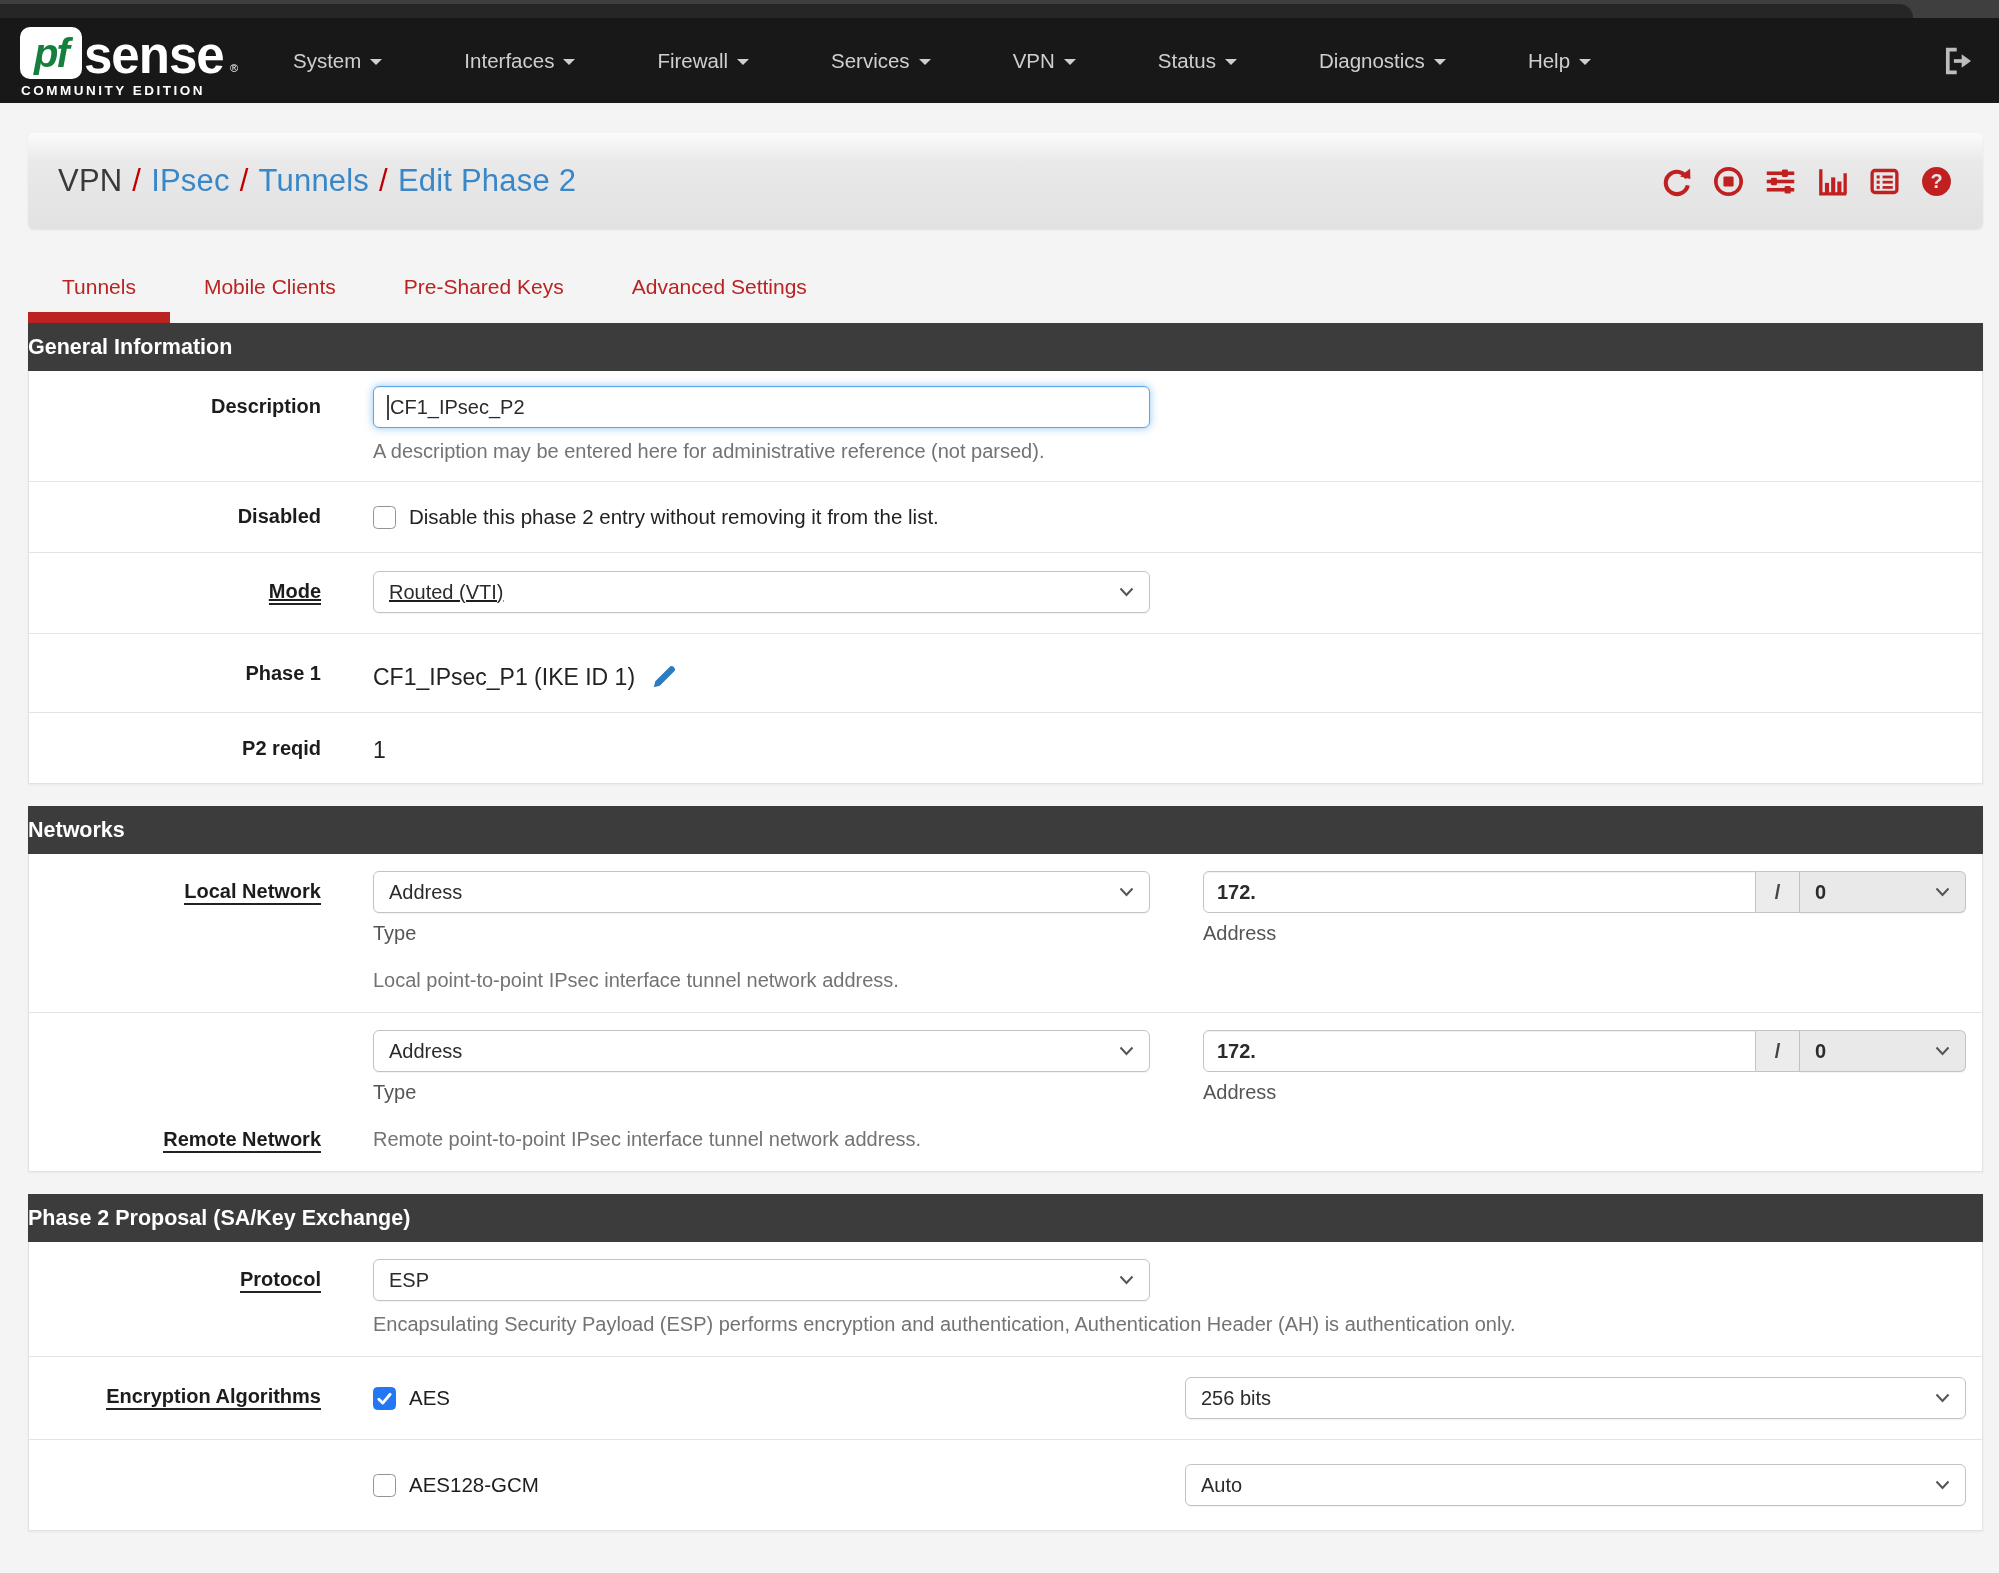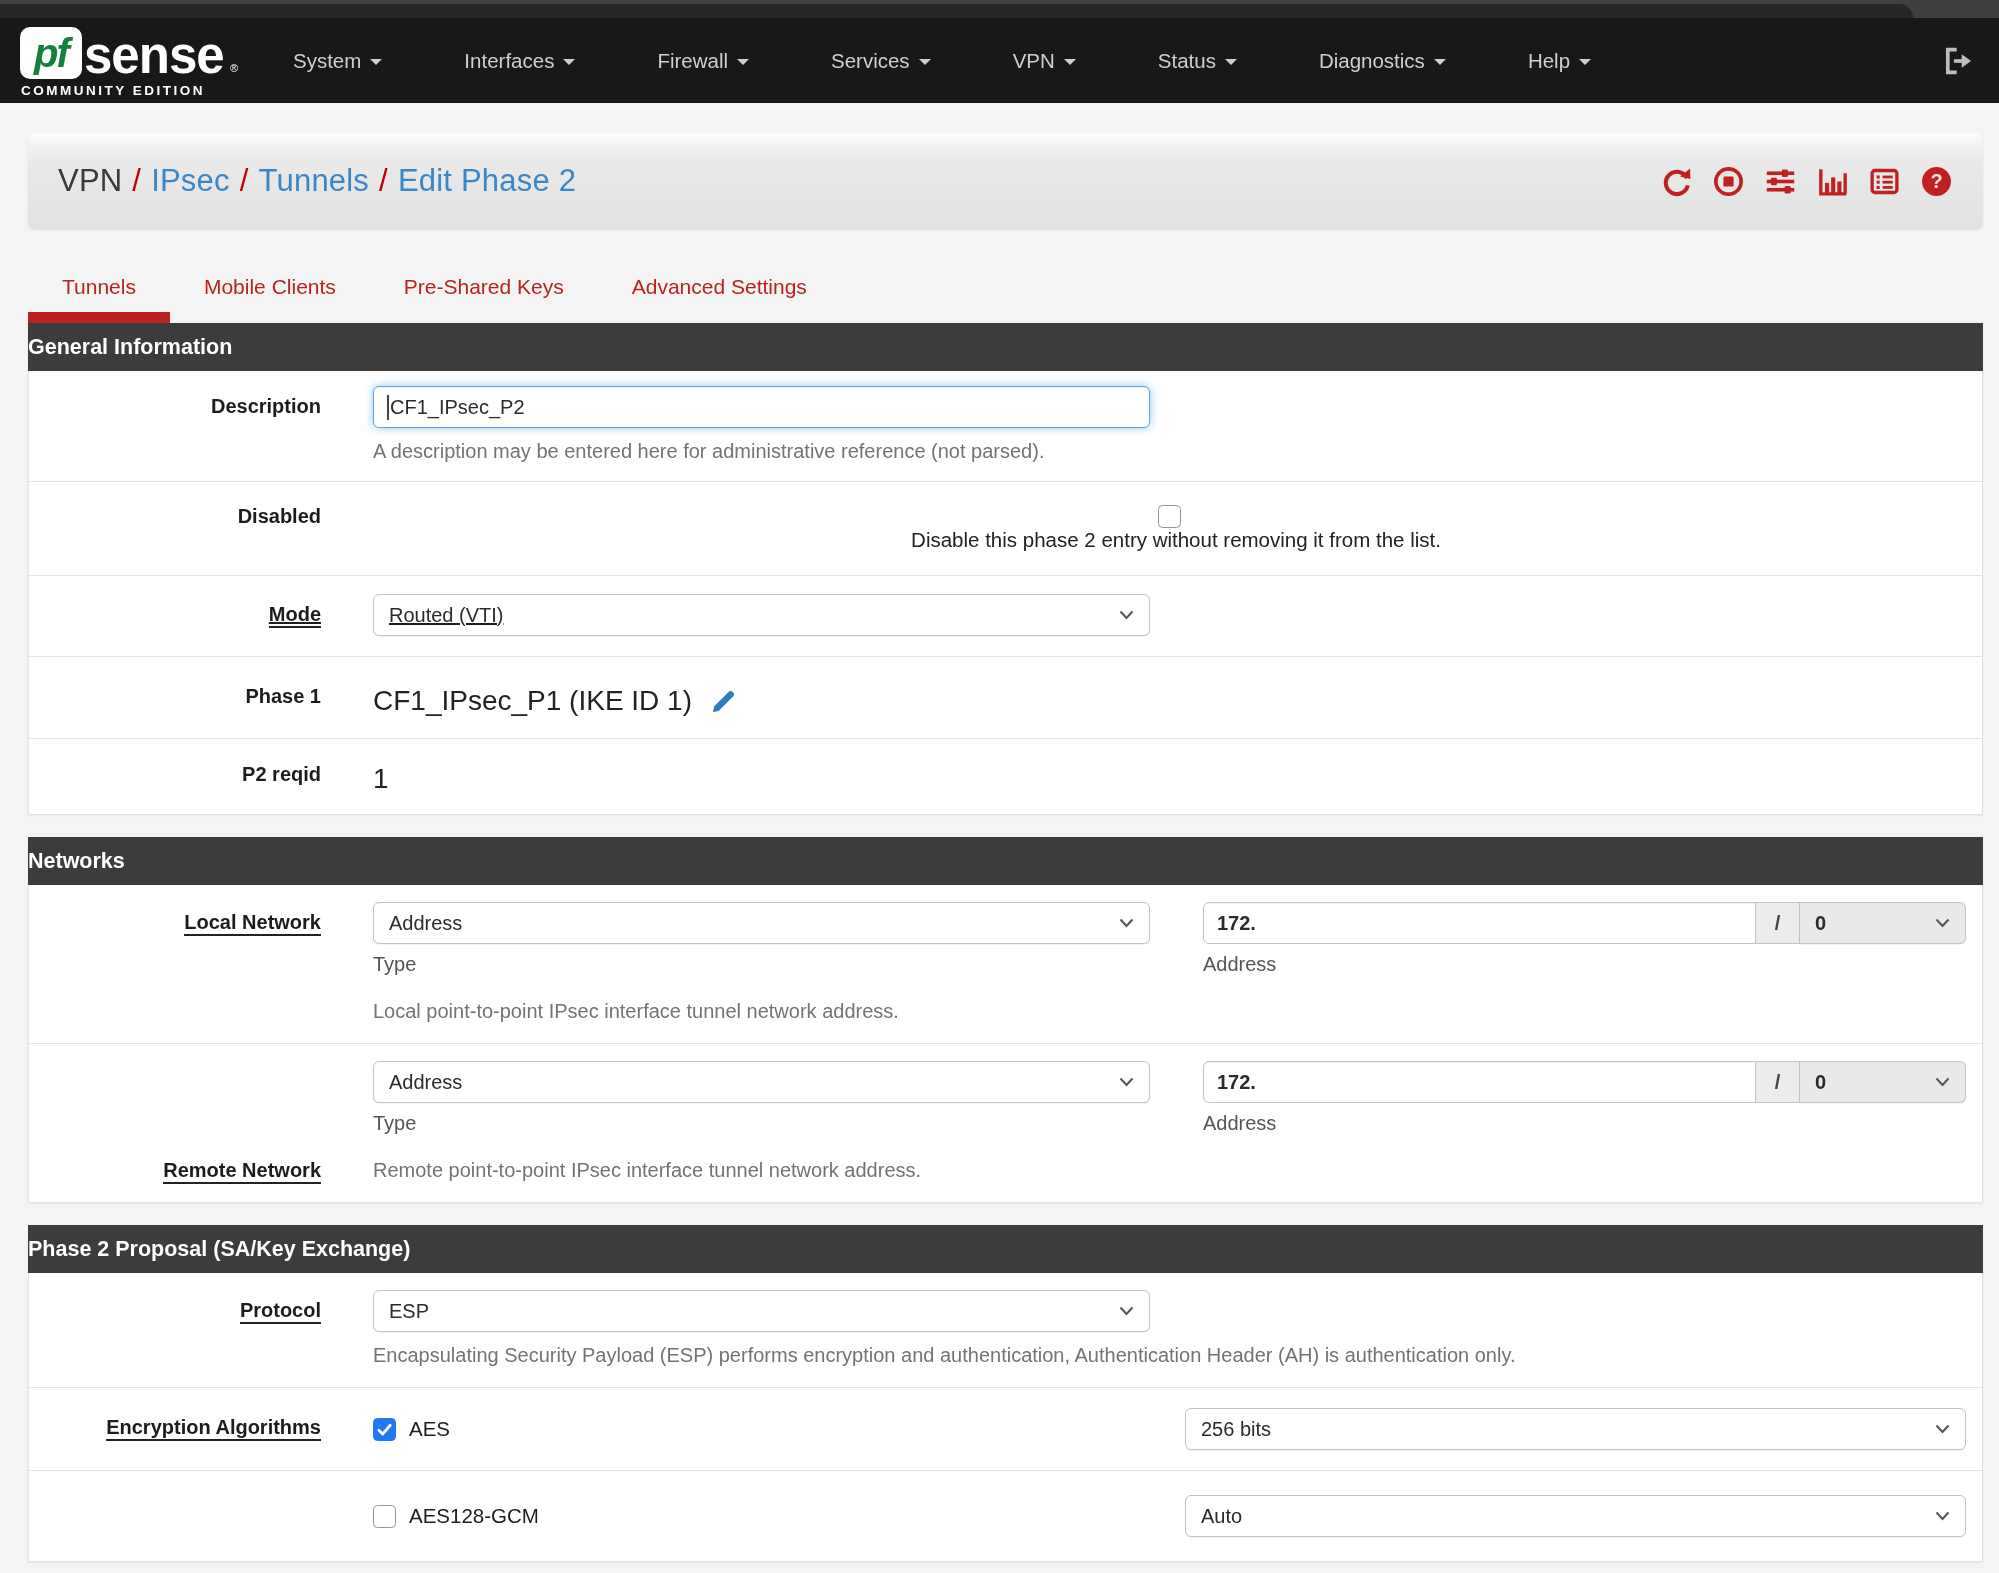--- a/index.html
+++ b/index.html
@@ -81,7 +81,7 @@
   .cb.checked { background:#2277f2; border-color:#2277f2; }
   .cb svg { display:none; }
   .cb.checked svg { display:block; }
-  .cbrow { display:flex; align-items:center;flex-direction:column; }
+  .cbrow { display:flex; align-items:center; }
   .cbrow .cblabel { margin-left:13px; font-size:20.5px; color:#222; }
   .encrow { display:flex; align-items:center; }
   .enc-sel { width:781px; margin-left:auto; }

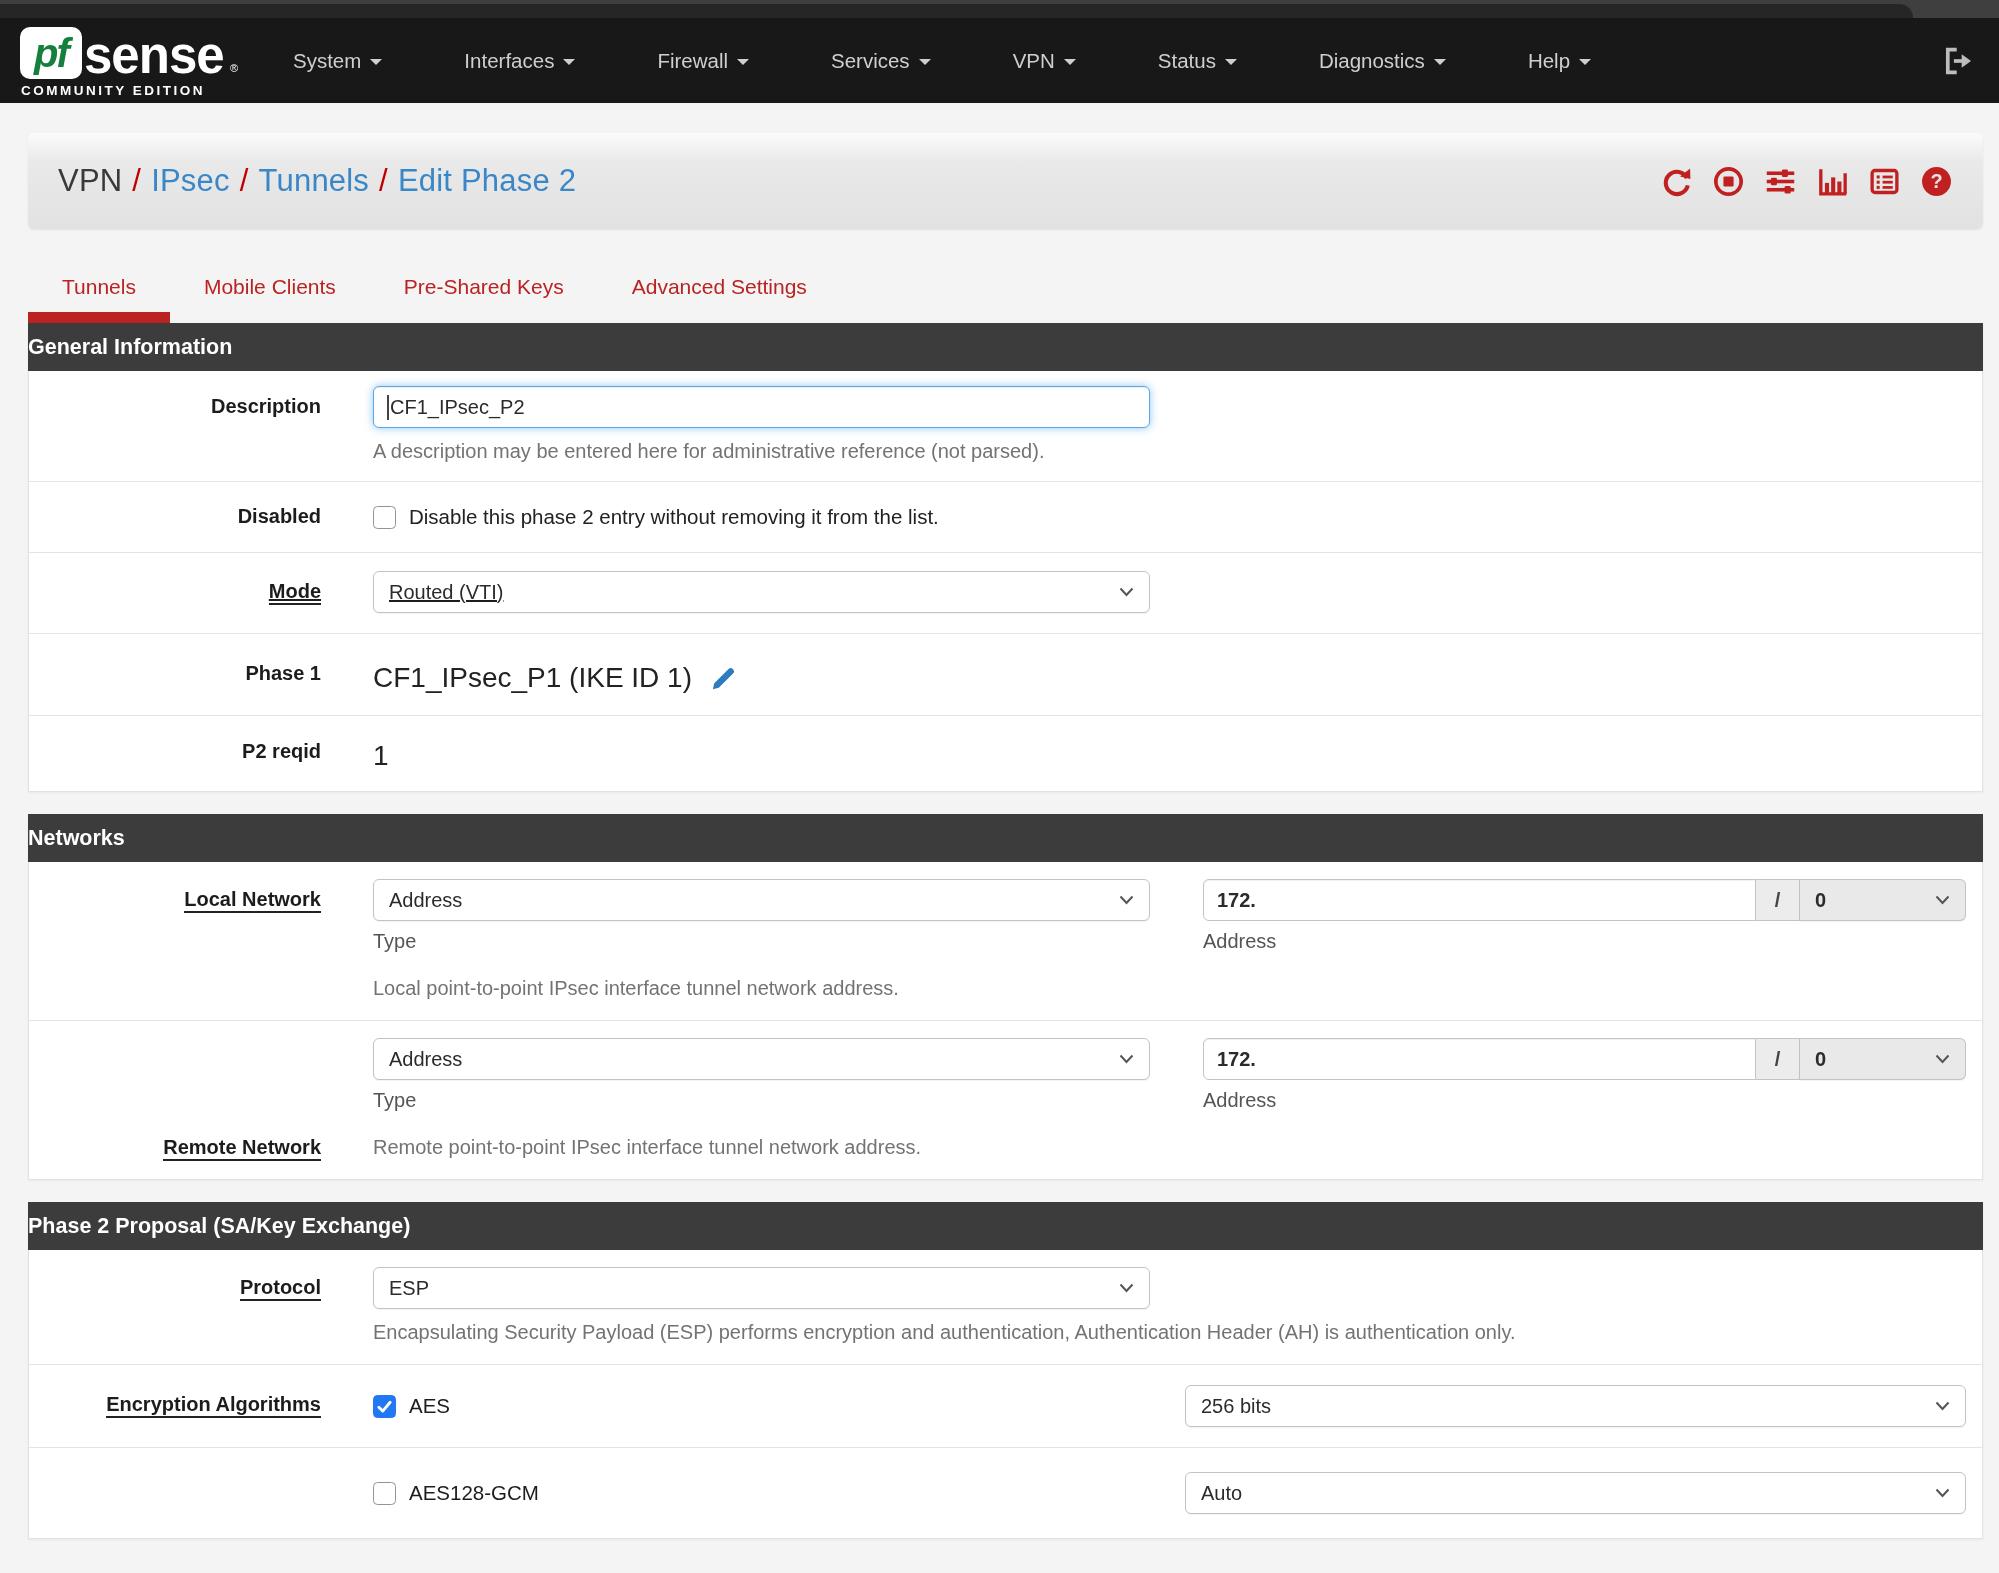--- a/index.html
+++ b/index.html
@@ -86,7 +86,7 @@
   .encrow { display:flex; align-items:center; }
   .enc-sel { width:781px; margin-left:auto; }
   .pencil { width:27px; height:27px; margin-left:10px; color:#2e7cc0; vertical-align:-4px; cursor:pointer; }
-  .pvalue { font-size:28px; color:#222; padding-top:9px; }
+  .pvalue { font-size:23px; color:#222; padding-top:9px; }
 </style>
 </head>
 <body>

